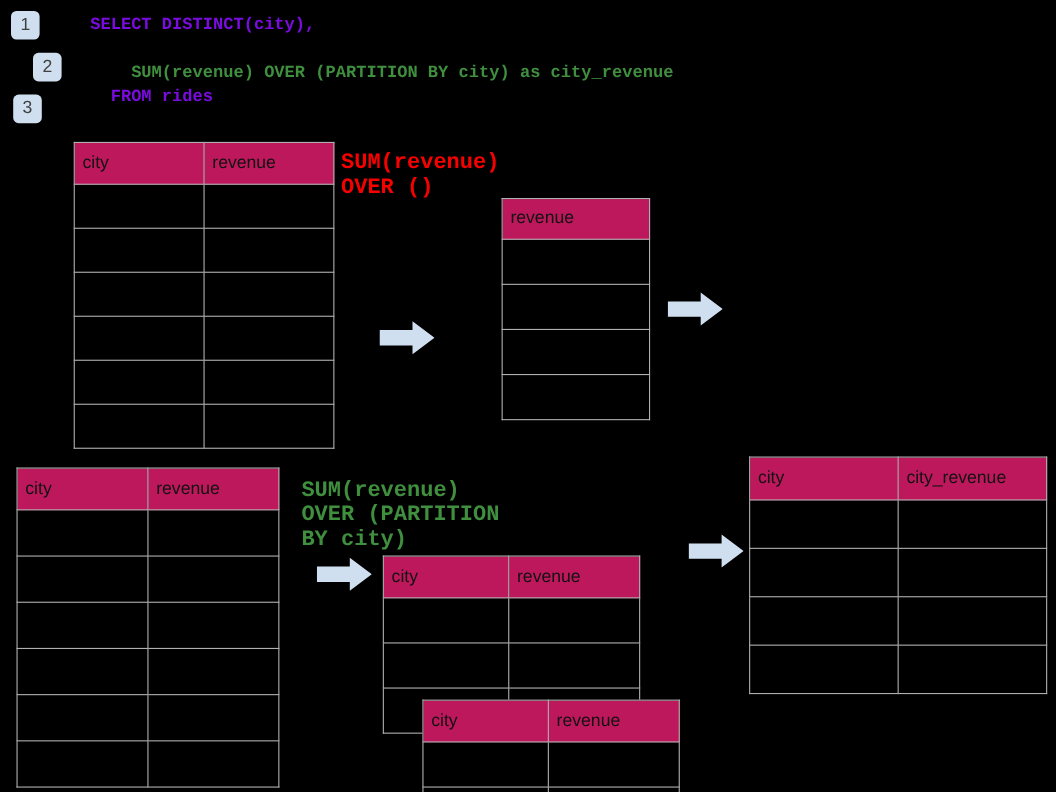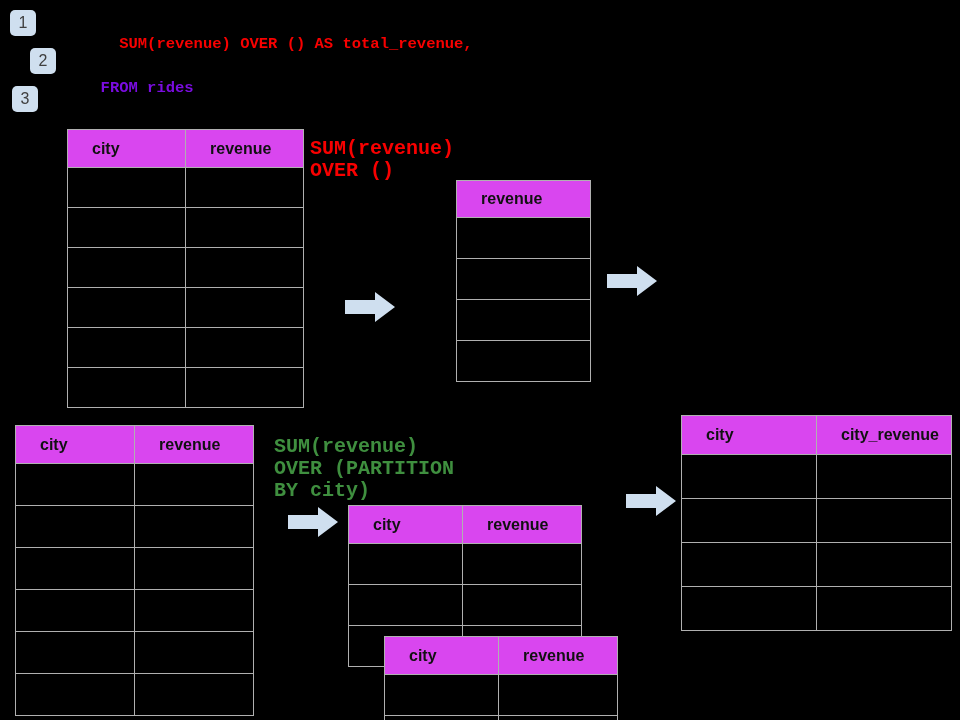--- a/index.html
+++ b/index.html
@@ -105,6 +105,7 @@
   <div class="badge" style="left:30px; top:48px;">2</div>
   <div class="badge" style="left:12px; top:86px;">3</div>
 
+  <div class="code c-violet" style="left:82px; top:12px;">SELECT DISTINCT(city),</div>
   <div class="code c-red" style="left:82px; top:34px;">    SUM(revenue) OVER () AS total_revenue,</div>
   <div class="code c-violet" style="left:82px; top:78px;">  FROM rides</div>
 

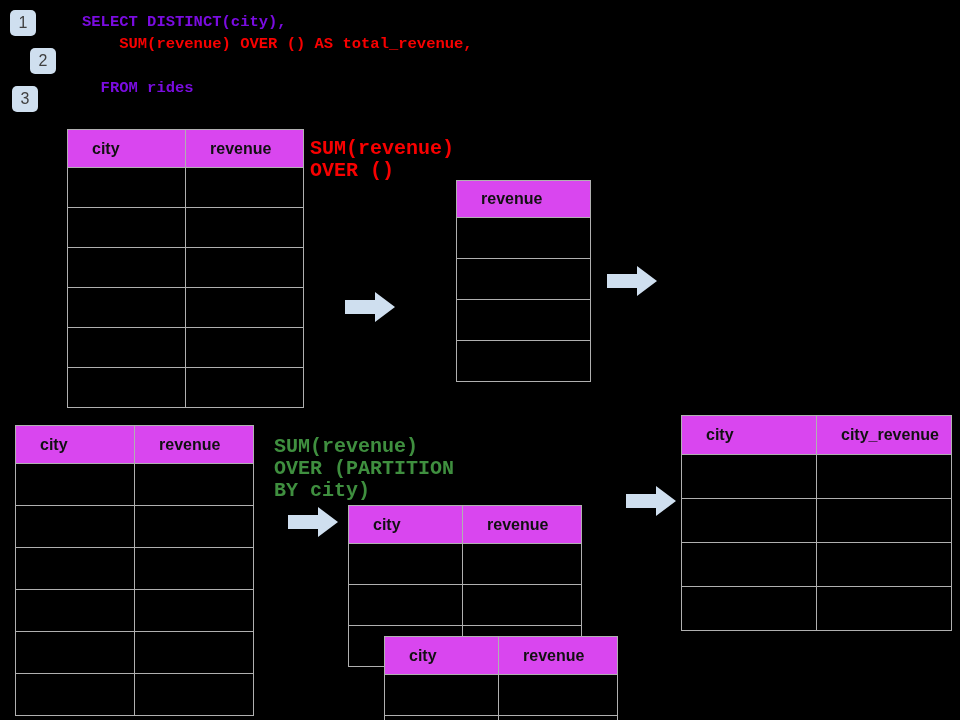--- a/index.html
+++ b/index.html
@@ -106,7 +106,6 @@
   <div class="badge" style="left:12px; top:86px;">3</div>
 
   <div class="code c-violet" style="left:82px; top:12px;">SELECT DISTINCT(city),</div>
-  <div class="code c-red" style="left:82px; top:34px;">    SUM(revenue) OVER () AS total_revenue,</div>
   <div class="code c-violet" style="left:82px; top:78px;">  FROM rides</div>
 
 

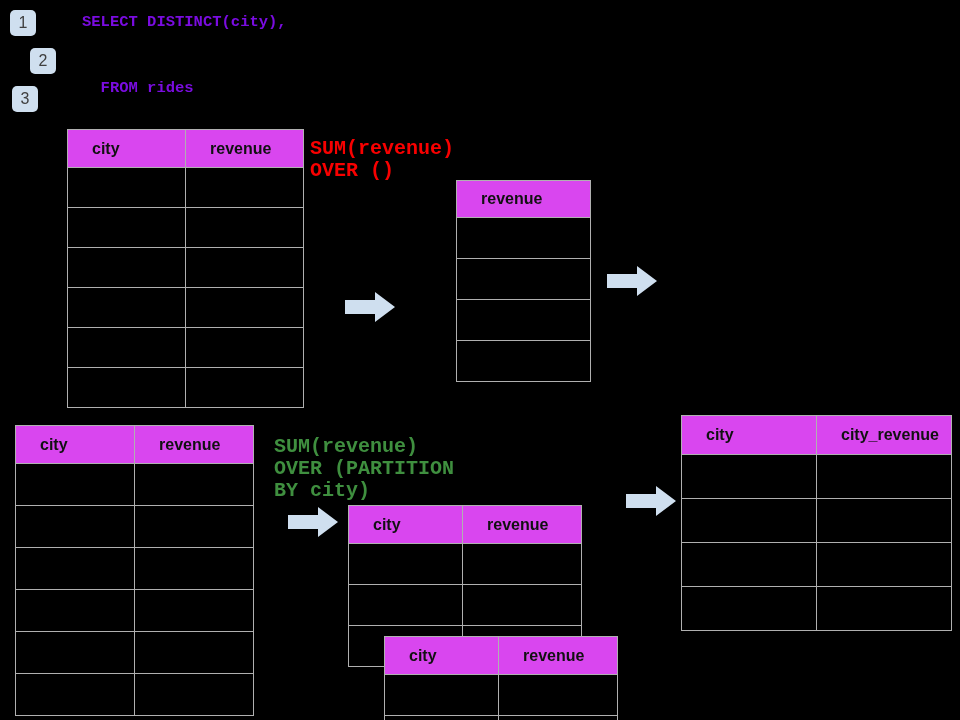--- a/index.html
+++ b/index.html
@@ -106,6 +106,7 @@
   <div class="badge" style="left:12px; top:86px;">3</div>
 
   <div class="code c-violet" style="left:82px; top:12px;">SELECT DISTINCT(city),</div>
+  <div class="code c-green" style="left:82px; top:56px;">    SUM(revenue) OVER (PARTITION BY city) as city_revenue</div>
   <div class="code c-violet" style="left:82px; top:78px;">  FROM rides</div>
 
 

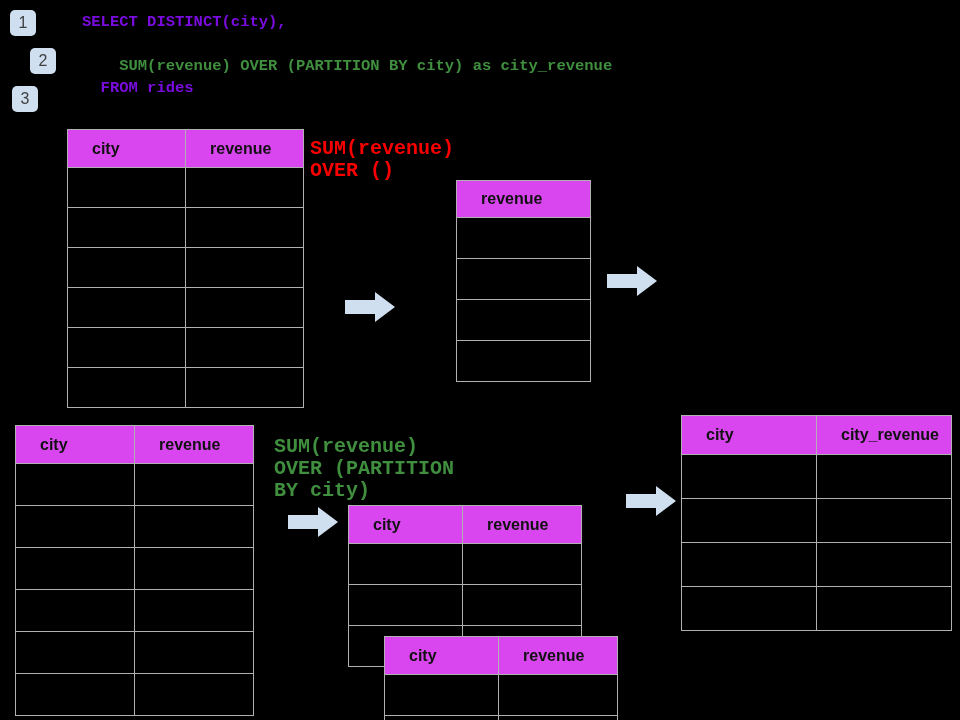--- a/index.html
+++ b/index.html
@@ -78,13 +78,13 @@
     margin: 0;
   }
   .tbl th {
-    background: #d946ef;
+    background: #be185d;
     color: #111111;
     font-family: "Liberation Sans", sans-serif;
-    font-weight: bold;
+    font-weight: normal;
     font-size: 16px;
     text-align: left;
-    padding-left: 24px;
+    padding-left: 7px;
   }
   .tbl td {
     background: #000000;

